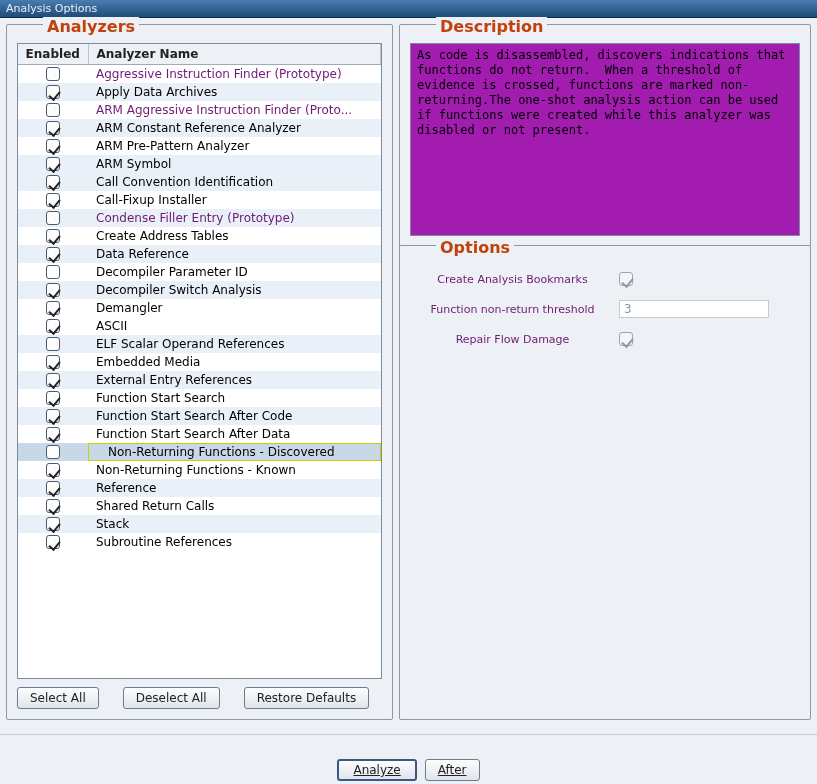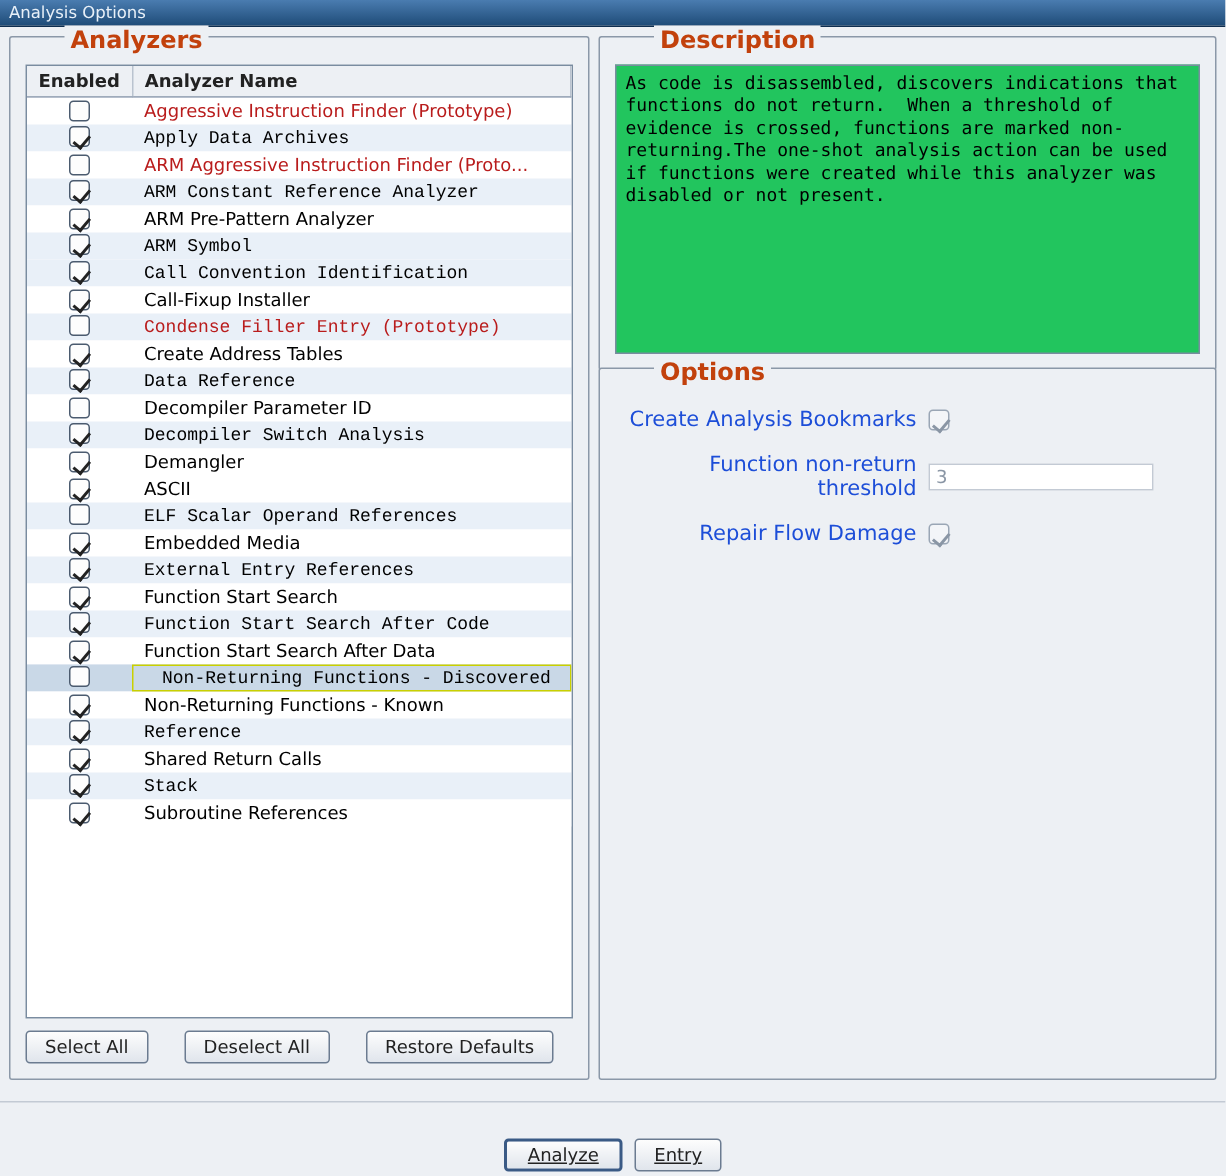--- a/index.html
+++ b/index.html
@@ -64,7 +64,7 @@
     padding: 18px 10px 10px 10px;
   }
   .desc-text {
-    background: #22c55e;
+    background: #a21caf;
     border: 1px solid #7a8ca0;
     height: 100%;
     padding: 4px 6px;

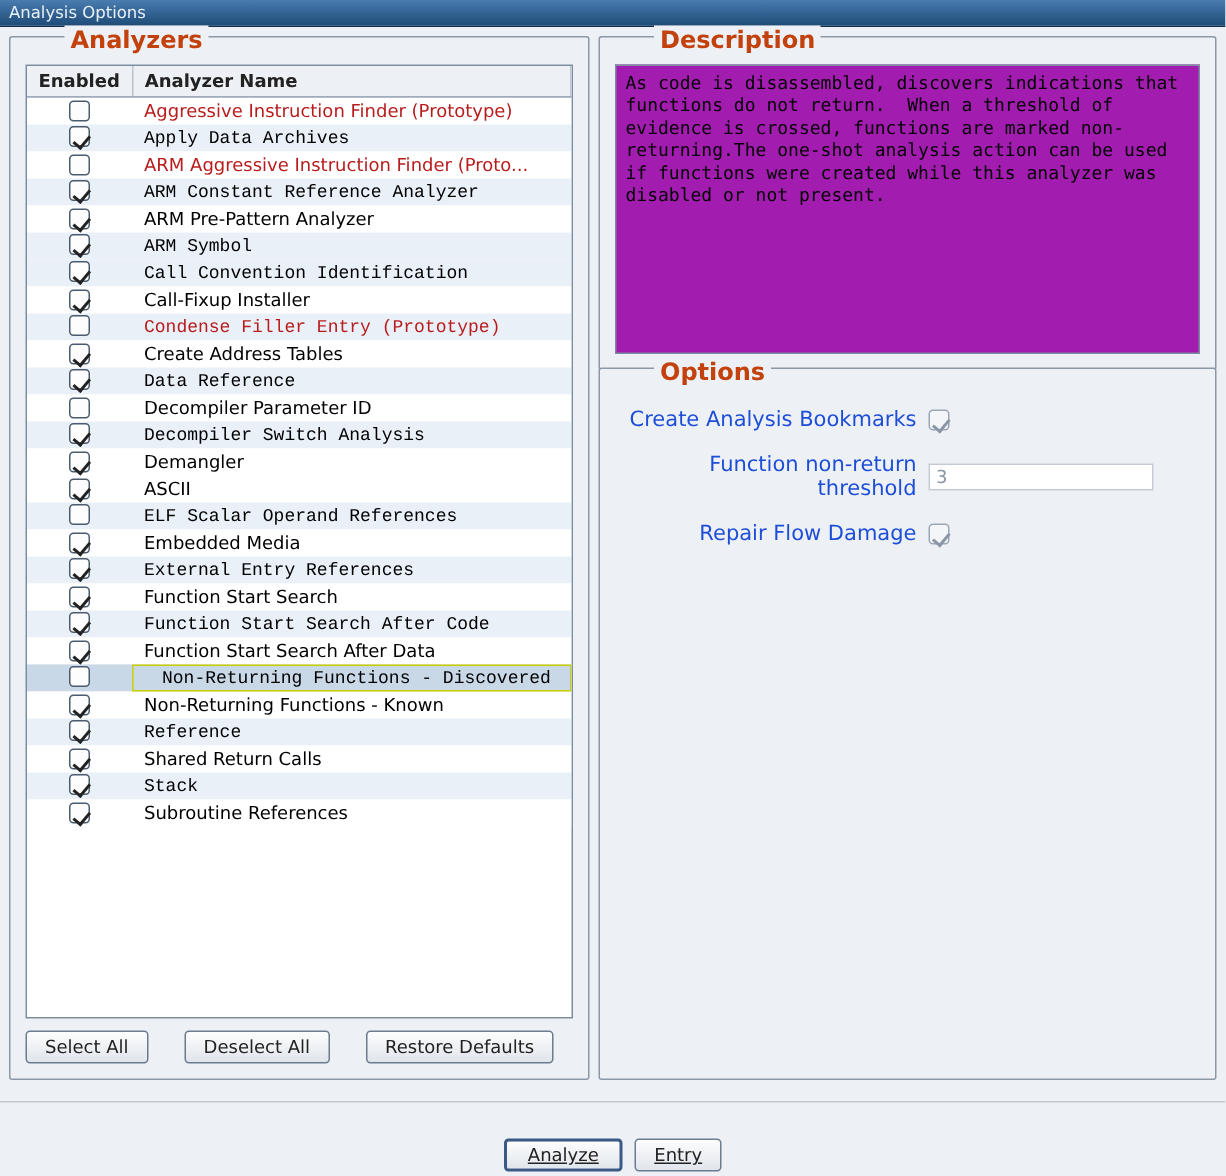--- a/index.html
+++ b/index.html
@@ -121,7 +121,7 @@
   .tbl tbody tr.alt { background: #e9f0f8; font-family: Liberation Mono, monospace; }
   .tbl tbody tr.selected td { background: #c9d8e7; }
   .tbl tbody tr.selected td.namecell { outline:1px solid #c9d000; outline-offset:-1px;padding-left:20px;}
-  .proto { color: #b91c1c; }
+  .proto { color: #701a75; }
   .chkbox {
     display:inline-block;
     width:14px;height:14px;

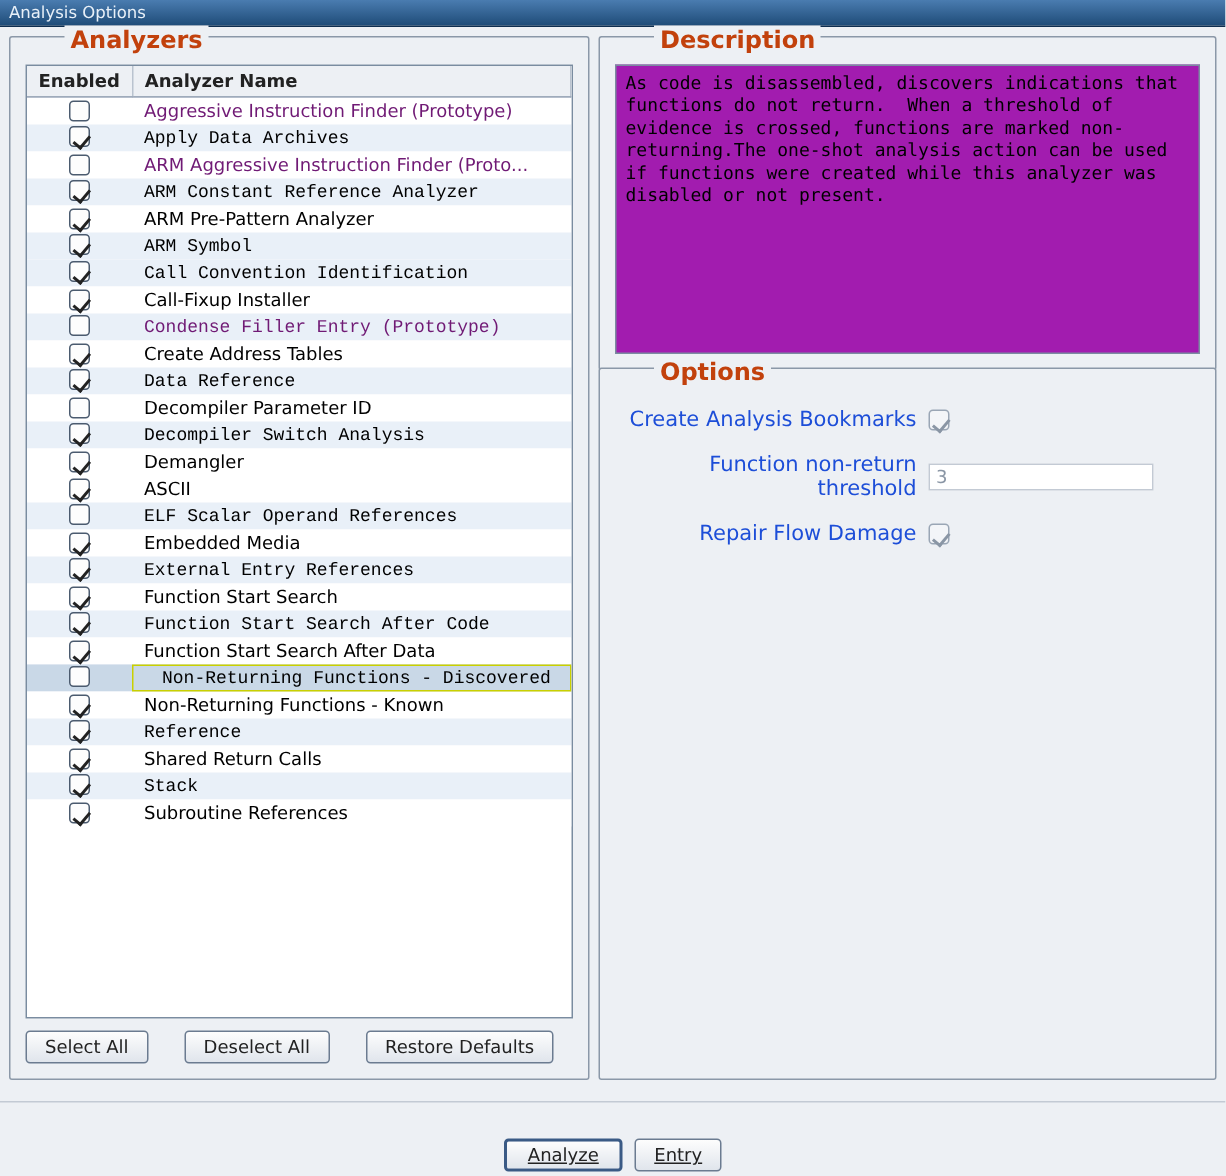--- a/index.html
+++ b/index.html
@@ -118,7 +118,7 @@
   }
   .tbl td.chk { text-align: center; padding:0; }
   .tbl tbody tr { background: #fff; }
-  .tbl tbody tr.alt { background: #e9f0f8; font-family: Liberation Mono, monospace; }
+  .tbl tbody tr.alt { background: #e9f0f8; }
   .tbl tbody tr.selected td { background: #c9d8e7; }
   .tbl tbody tr.selected td.namecell { outline:1px solid #c9d000; outline-offset:-1px;padding-left:20px;}
   .proto { color: #701a75; }

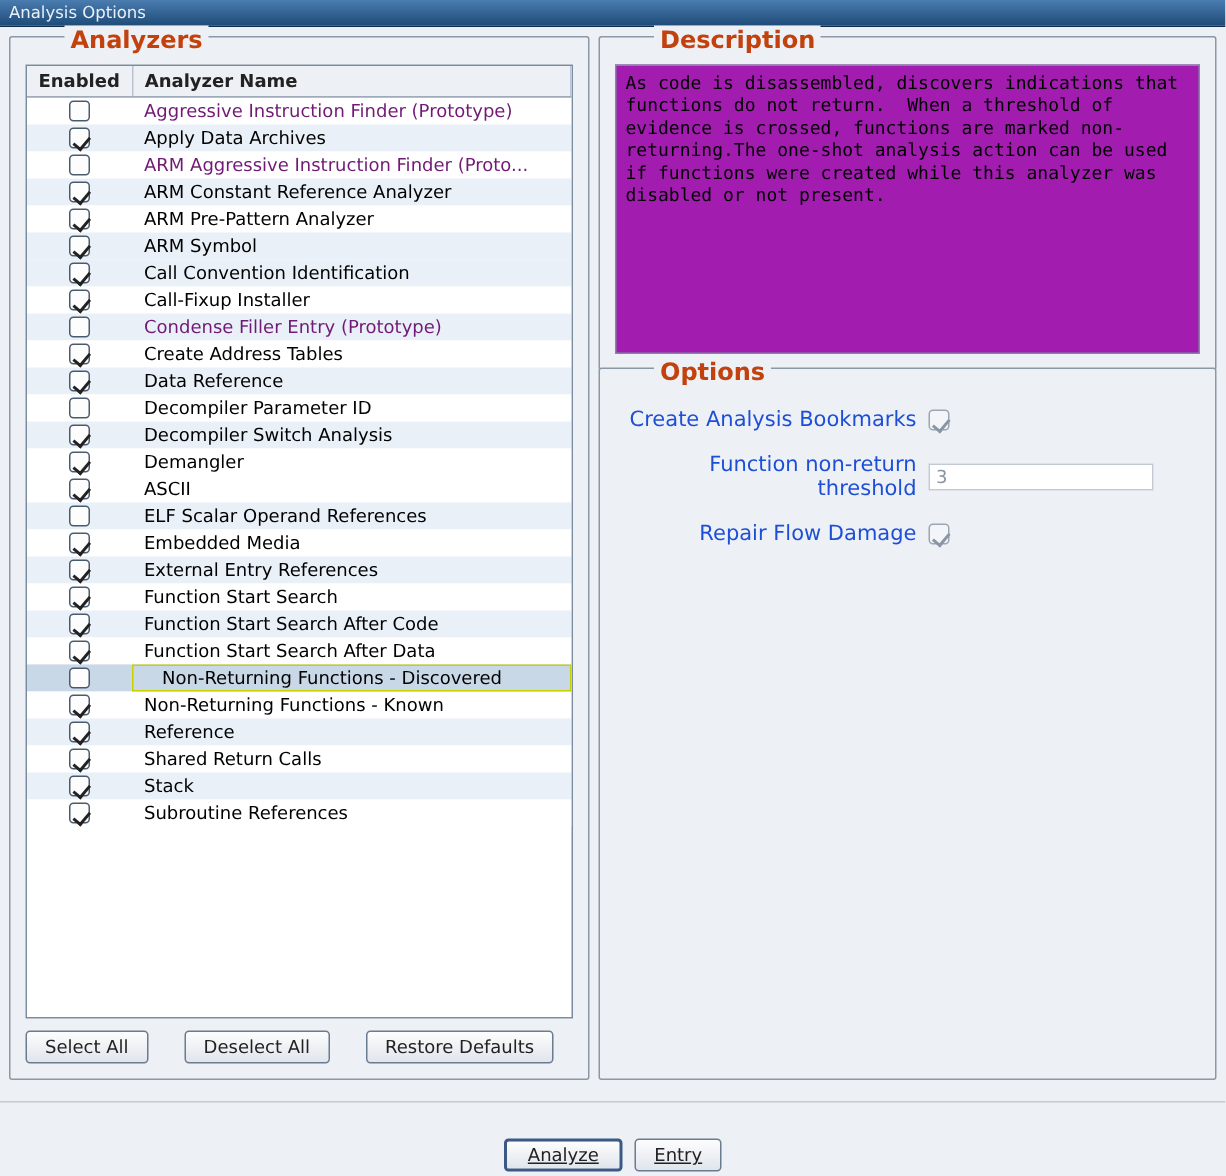--- a/index.html
+++ b/index.html
@@ -181,9 +181,9 @@
   }
   .opt-label{
     width:205px;
-    text-align:right;
-    color:#1d4ed8;
-    font-size:14px;
+    text-align:center;
+    color:#701a75;
+    font-size:11px;
     padding-right:8px;
   }
   .opt-ctrl{

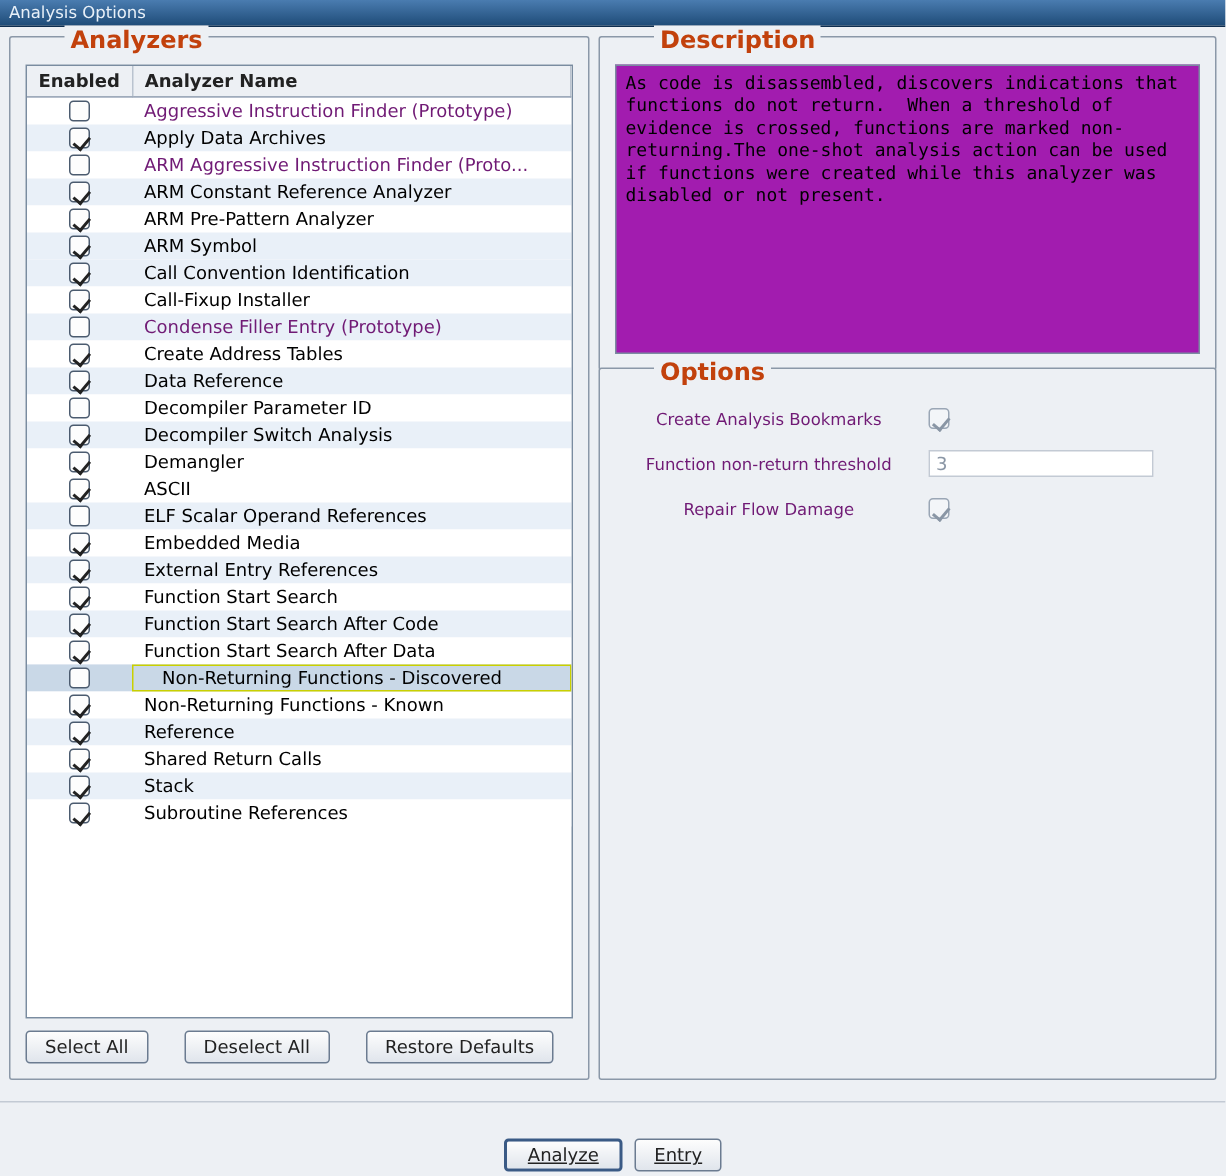--- a/index.html
+++ b/index.html
@@ -385,7 +385,7 @@
 
   <div class="btnrow-center">
     <button class="jbtn default"><span class="ul">Analyze</span></button>
-    <button class="jbtn"><span class="ul">Entry</span></button>
+    <button class="jbtn"><span class="ul">After</span></button>
   </div>
 </div>
 

